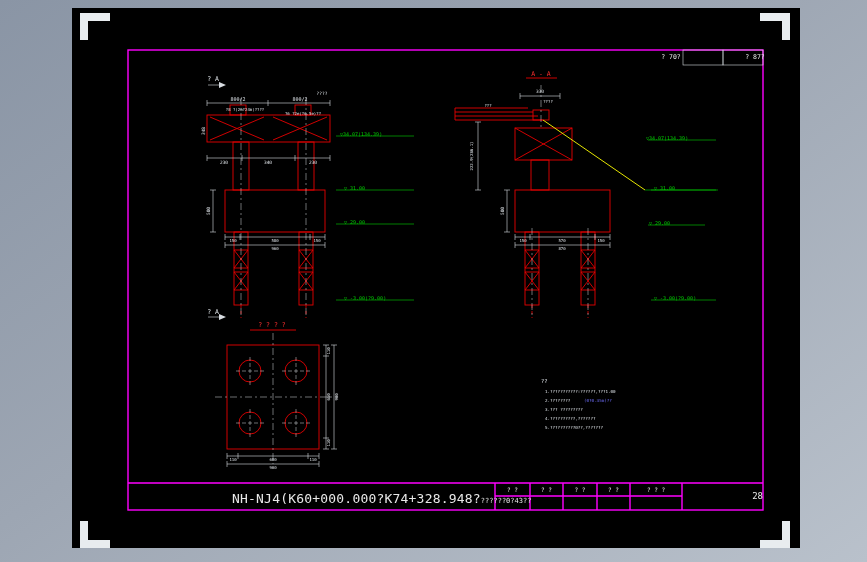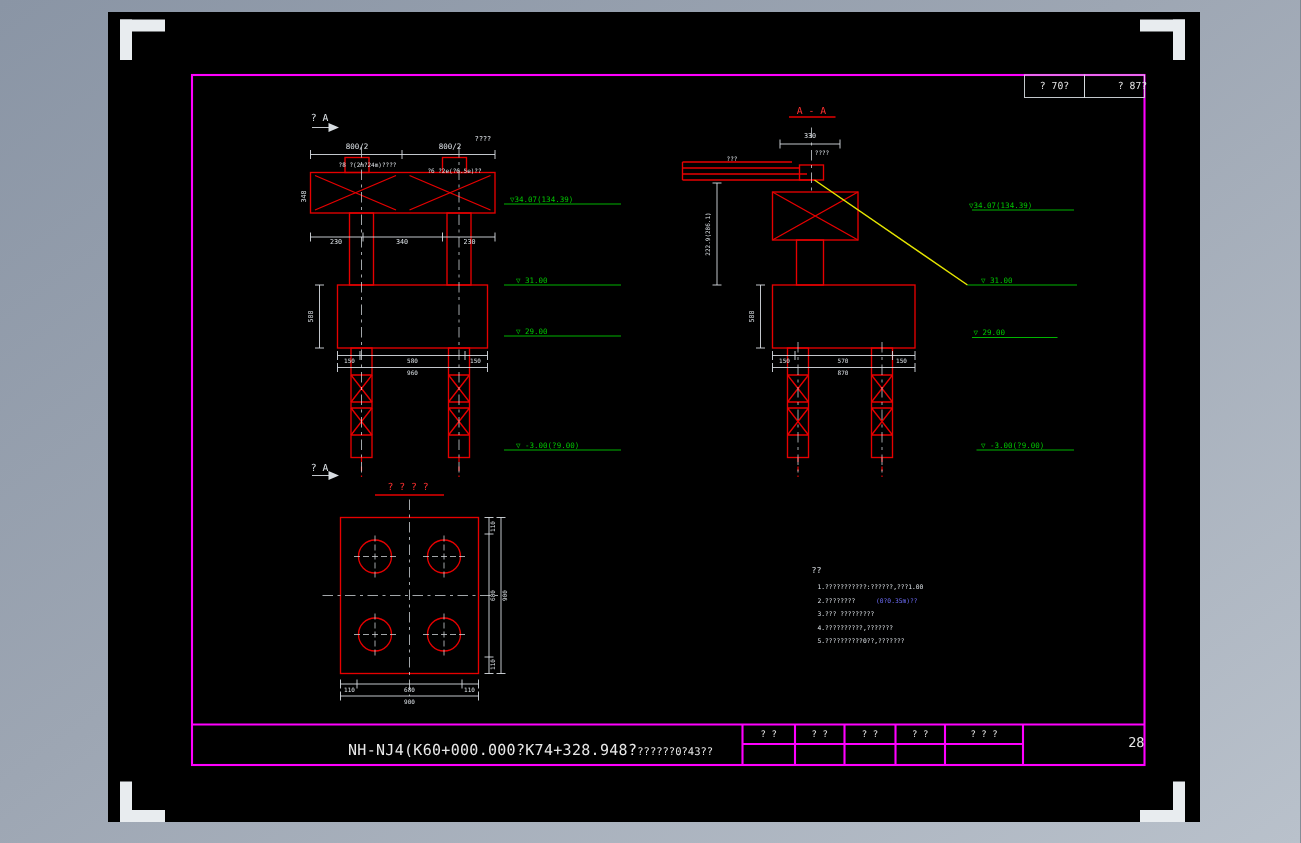--- a/index.html
+++ b/index.html
@@ -22,7 +22,7 @@
         font-family:"DejaVu Sans Mono",monospace;}
   .stamp{position:absolute;top:51px;width:40px;height:13px;line-height:13px;
          text-align:center;font-size:6.5px;color:#e8e8e8;}
-  .stamp-left{left:683px;}
+  .stamp-left{left:651px;}
   .stamp-right{left:723px;padding-left:12px;}
   .titlebar-text{position:absolute;left:232px;top:488px;color:#e8e8e8;white-space:nowrap;}
   .titlebar-text .t1{font-size:10px;letter-spacing:0.2px;margin-top:20px;}

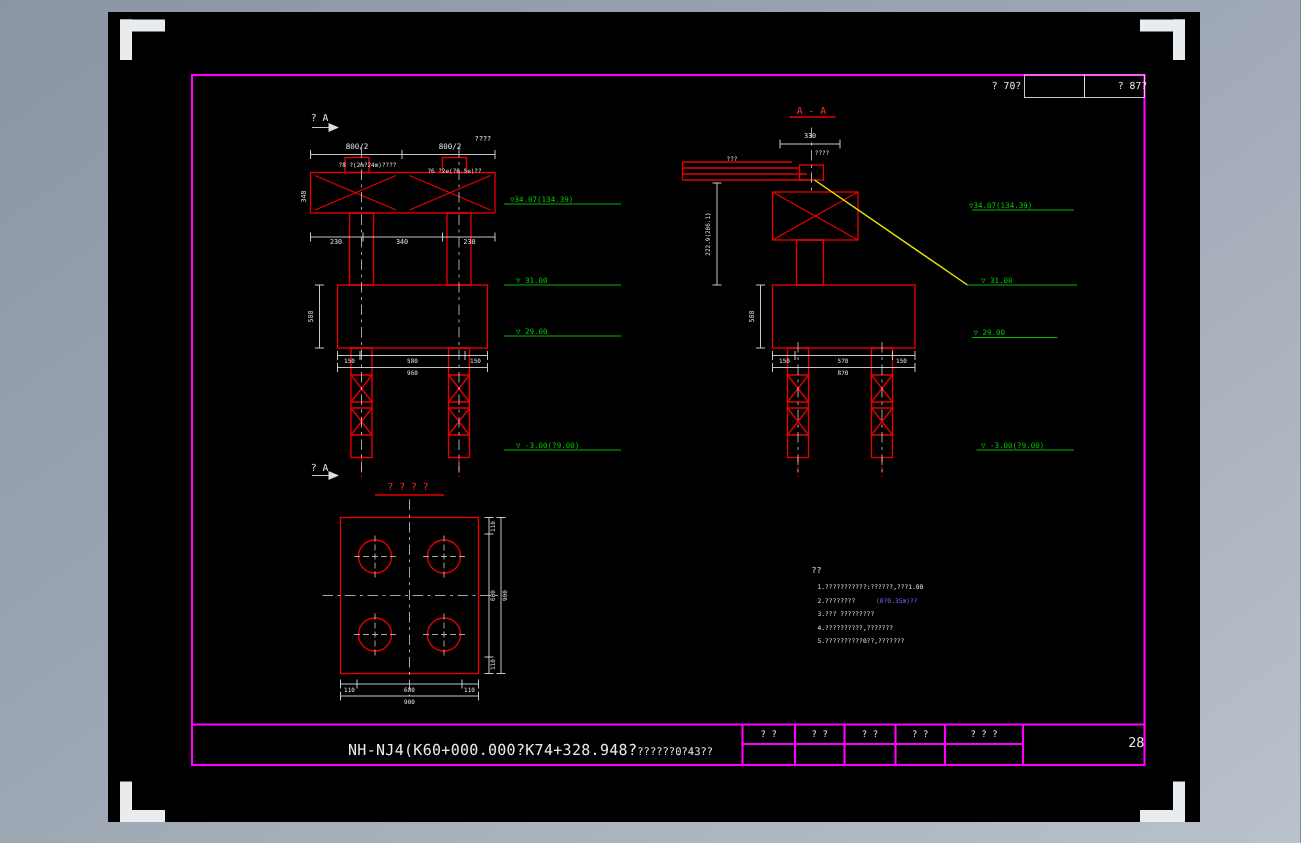--- a/index.html
+++ b/index.html
@@ -25,7 +25,7 @@
   .stamp-left{left:651px;}
   .stamp-right{left:723px;padding-left:12px;}
   .titlebar-text{position:absolute;left:232px;top:488px;color:#e8e8e8;white-space:nowrap;}
-  .titlebar-text .t1{font-size:10px;letter-spacing:0.2px;margin-top:20px;}
+  .titlebar-text .t1{font-size:13px;letter-spacing:0.2px;margin-top:20px;}
   .titlebar-text .t2{font-size:7px;}
   .cell{position:absolute;top:486px;font-size:6px;color:#e8e8e8;text-align:center;}
   .c1{left:495px;width:35px;} .c2{left:530px;width:33px;} .c3{left:563px;width:34px;}

